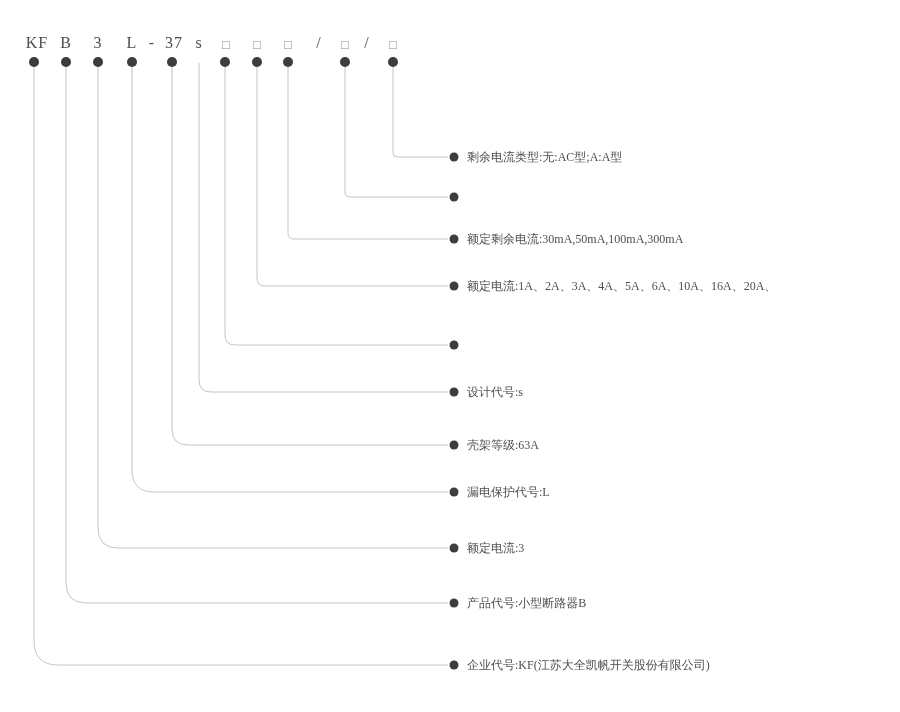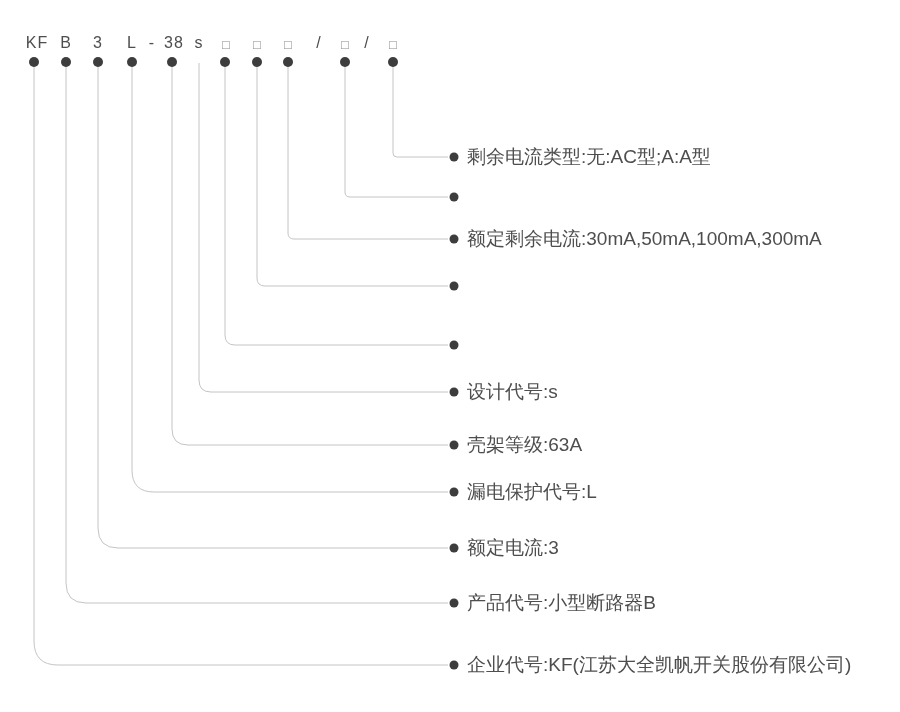--- a/index.html
+++ b/index.html
@@ -5,7 +5,7 @@
   html,body{margin:0;padding:0;background:#ffffff;}
   .canvas{
     position:relative;width:900px;height:712px;background:#ffffff;
-    font-family:Liberation Sans, sans-serif;
+    font-family:Liberation Serif, serif;
     color:#4e4e4e;overflow:hidden;
   }
   .connectors{position:absolute;left:0;top:0;width:900px;height:712px;}

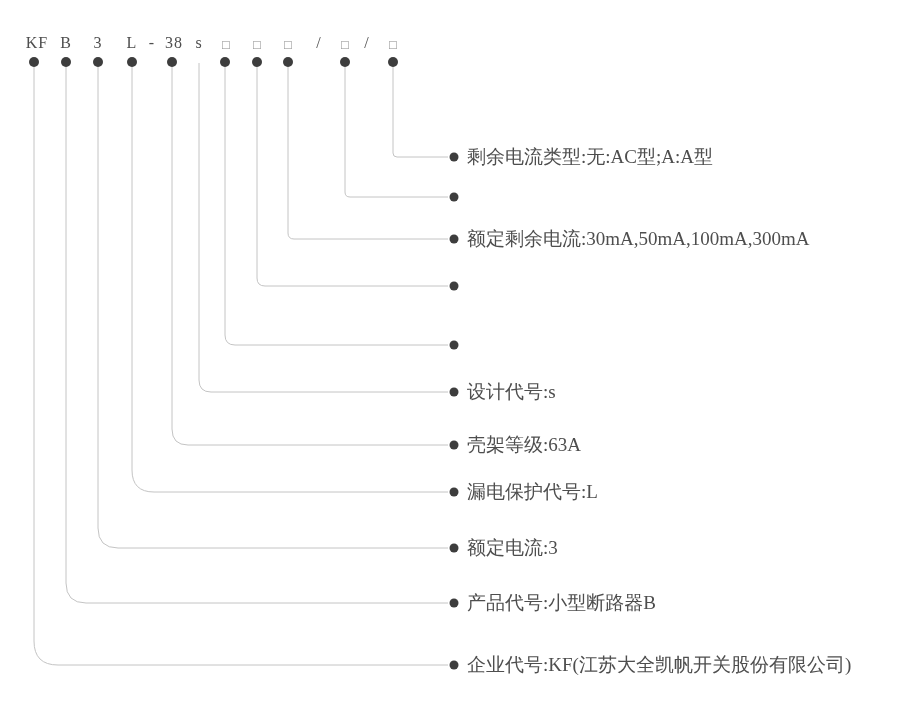--- a/index.html
+++ b/index.html
@@ -70,7 +70,7 @@
   <span class="seg" style="left:98px">3</span>
   <span class="seg" style="left:132px">L</span>
   <span class="seg" style="left:152px">-</span>
-  <span class="seg" style="left:174px">38</span>
+  <span class="seg" style="left:174px">37</span>
   <span class="seg" style="left:199px">s</span>
   <span class="seg sq" style="left:226px">□</span>
   <span class="seg sq" style="left:257px">□</span>

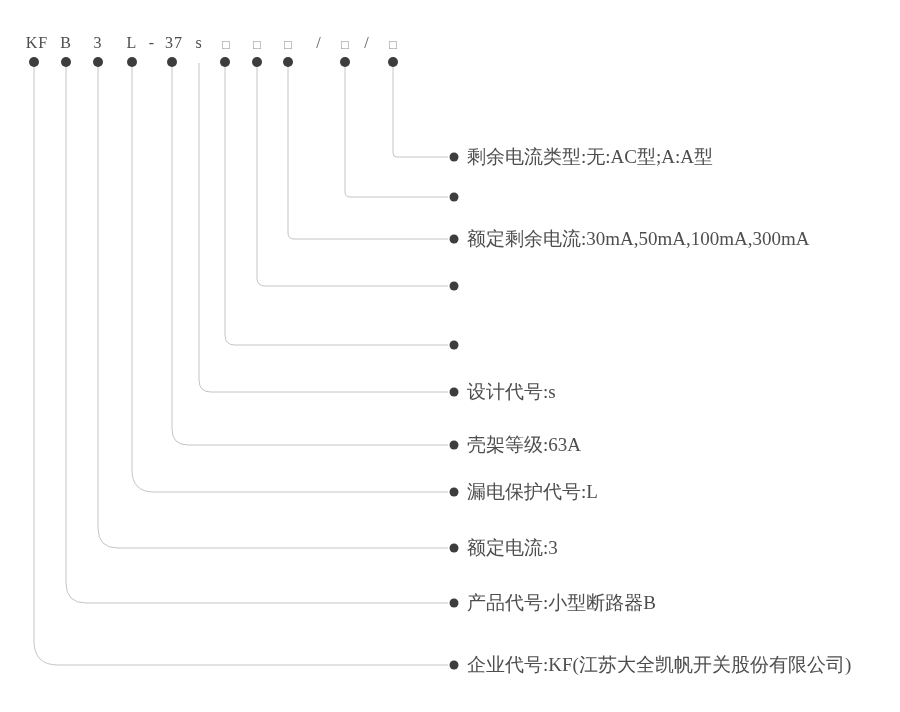--- a/index.html
+++ b/index.html
@@ -18,7 +18,7 @@
   }
   .seg.sq{font-size:13px;top:36px;color:#8c8c8c;letter-spacing:0;}
   .label{
-    position:absolute;left:467px;font-size:19px;line-height:22px;
+    position:absolute;left:467px;font-size:12px;line-height:22px;
     color:#4e4e4e;white-space:nowrap;
   }
   .label .cont{padding-left:75px;}

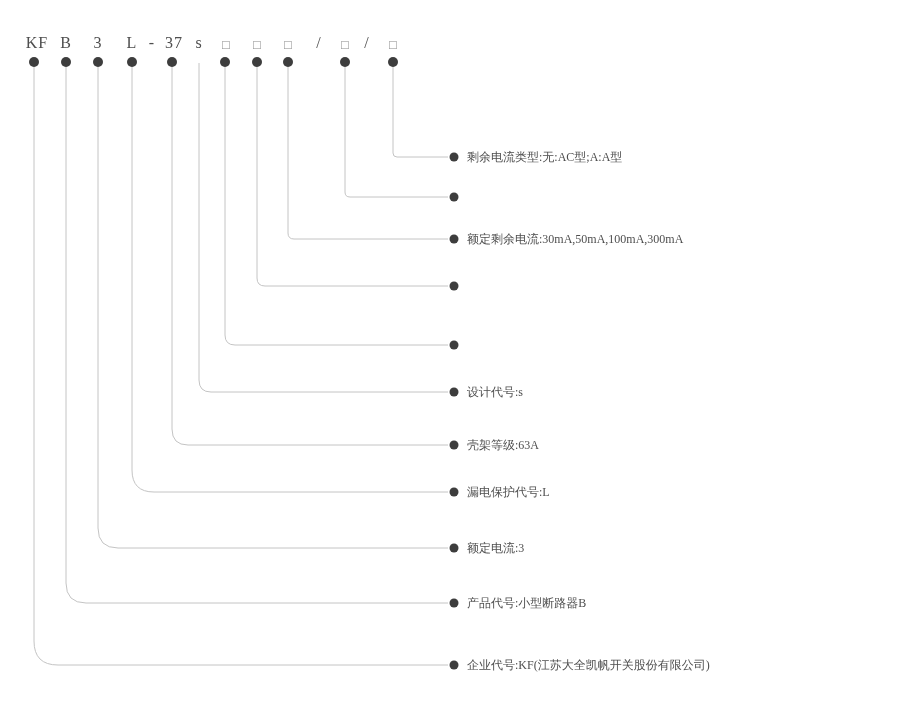--- a/index.html
+++ b/index.html
@@ -83,6 +83,7 @@
   <div class="label" style="top:146px">剩余电流类型:无:AC型;A:A型</div>
   <div class="label" style="top:228px">额定剩余电流:30mA,50mA,100mA,300mA</div>
   <div class="label" style="top:275px">
+    <div>额定电流:1A、2A、3A、4A、5A、6A、10A、16A、20A、</div>
   </div>
   <div class="label" style="top:381px">设计代号:s</div>
   <div class="label" style="top:434px">壳架等级:63A</div>

